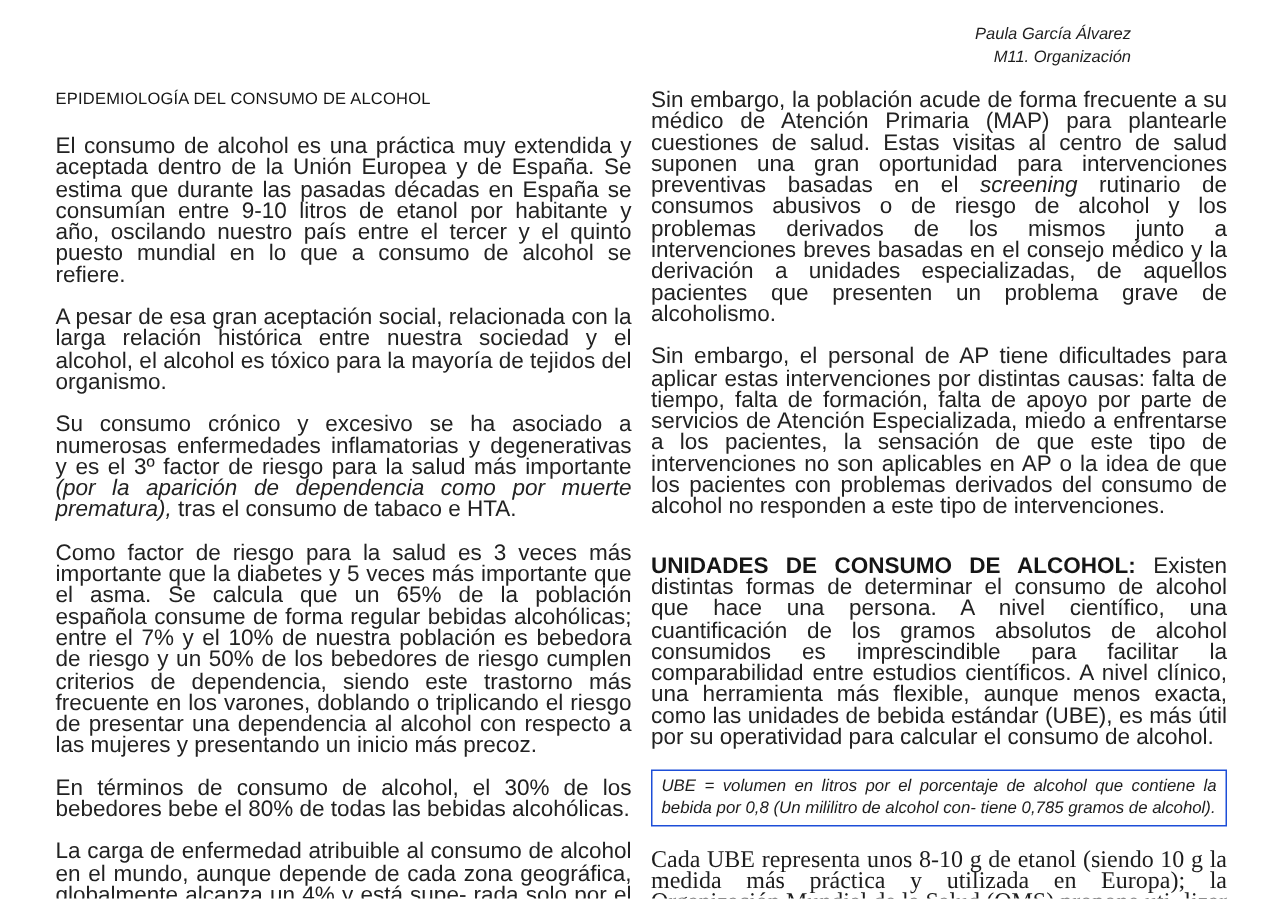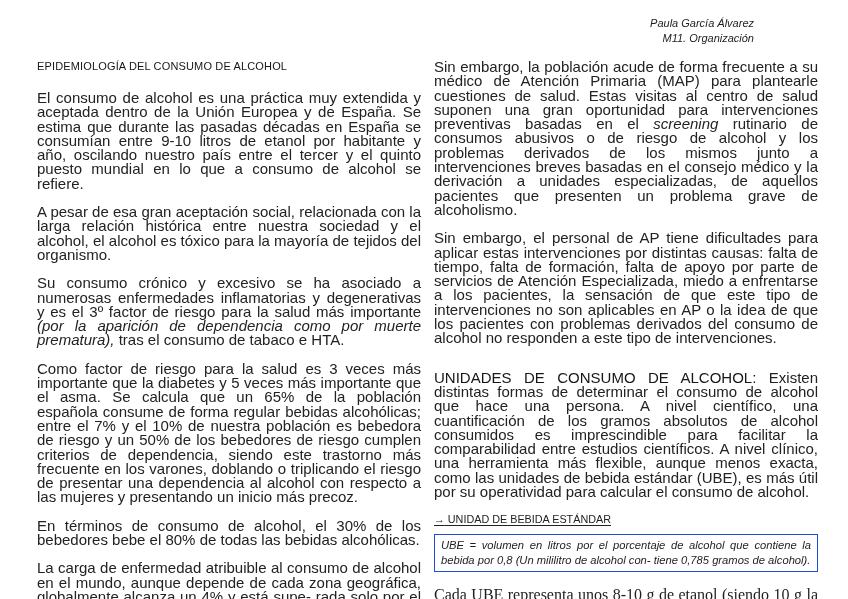--- a/index.html
+++ b/index.html
@@ -51,7 +51,7 @@
   }
   .para:last-child { margin-bottom: 0; }
   .ital { font-style: italic; }
-  .bold-lead { font-weight: normal; color: #161616; }
+  .bold-lead { font-weight: bold; color: #161616; }
   .section-gap { height: 11px; }
   .ube-heading {
     font-size: 10.8px;

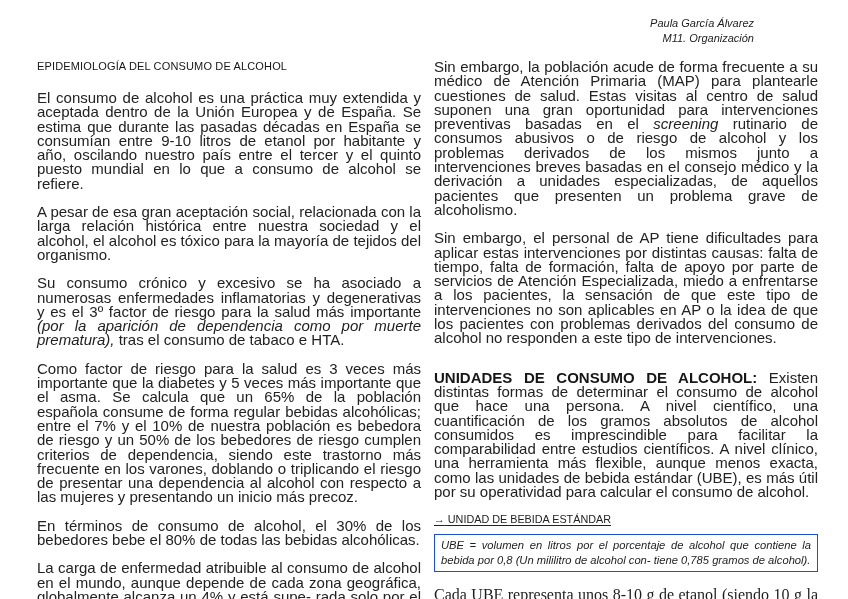--- a/index.html
+++ b/index.html
@@ -117,7 +117,6 @@
 
     <p class="para"><span class="bold-lead">UNIDADES DE CONSUMO DE ALCOHOL:</span><span> Existen distintas formas de determinar el consumo de alcohol que hace una persona. A nivel científico, una cuantificación de los gramos absolutos de alcohol consumidos es imprescindible para facilitar la comparabilidad entre estudios científicos. A nivel clínico, una herramienta más flexible, aunque menos exacta, como las unidades de bebida estándar (UBE), es más útil por su operatividad para calcular el consumo de alcohol.</span></p>
 
-    <p class="ube-heading"><span class="underlined"><span>→</span><span> UNIDAD DE BEBIDA ESTÁNDAR</span></span></p>
 
     <div class="ube-box">UBE = volumen en litros por el porcentaje de alcohol que contiene la bebida por 0,8 (Un mililitro de alcohol con- tiene 0,785 gramos de alcohol).</div>
 

